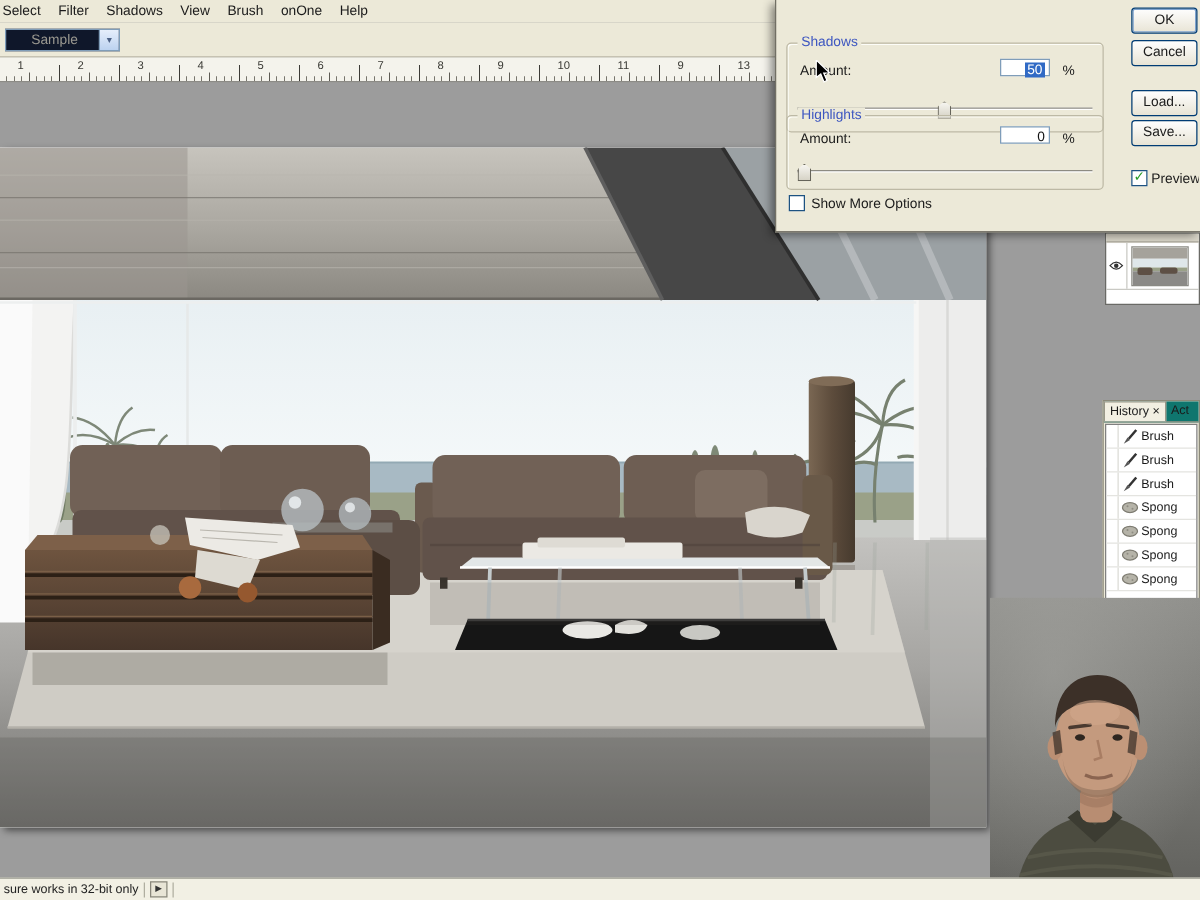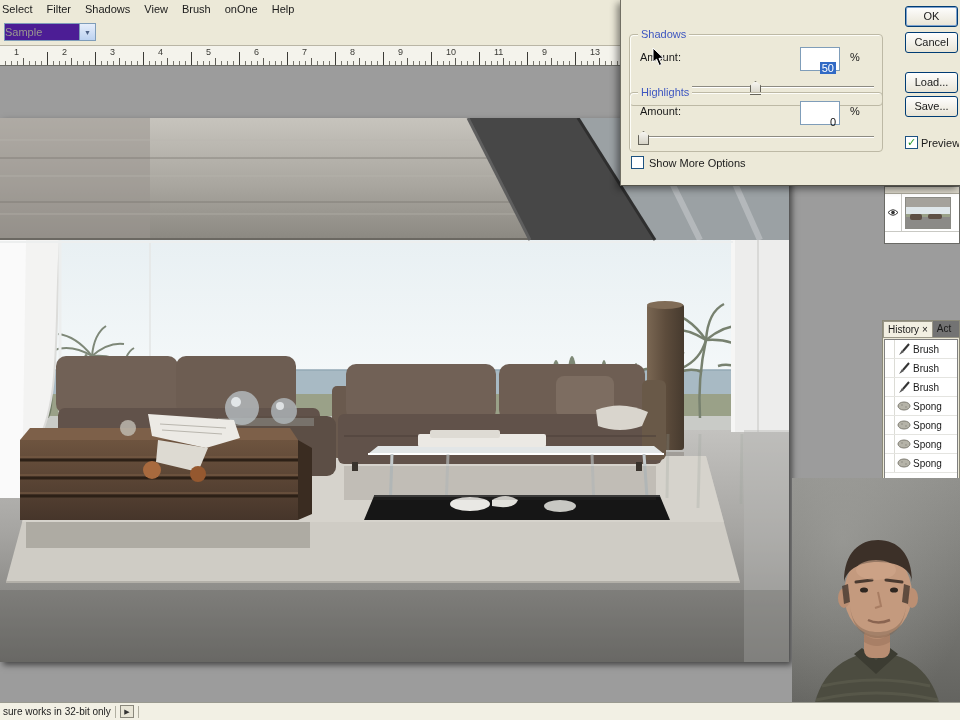--- a/index.html
+++ b/index.html
@@ -24,8 +24,8 @@
   }
   #sample-combo{
     position:absolute; left:4px; top:5px; width:92px; height:18px;
-    background:#4c1d95; border:1px solid #7f9db9; color:#9a9890;
-    display:flex; align-items:center; padding-left:0;
+    background:#0f172a; border:1px solid #7f9db9; color:#9a9890;
+    display:flex; align-items:center; padding-left:20px;
   }
   #sample-combo .arrow{
     position:absolute; right:0; top:0; width:16px; height:16px;

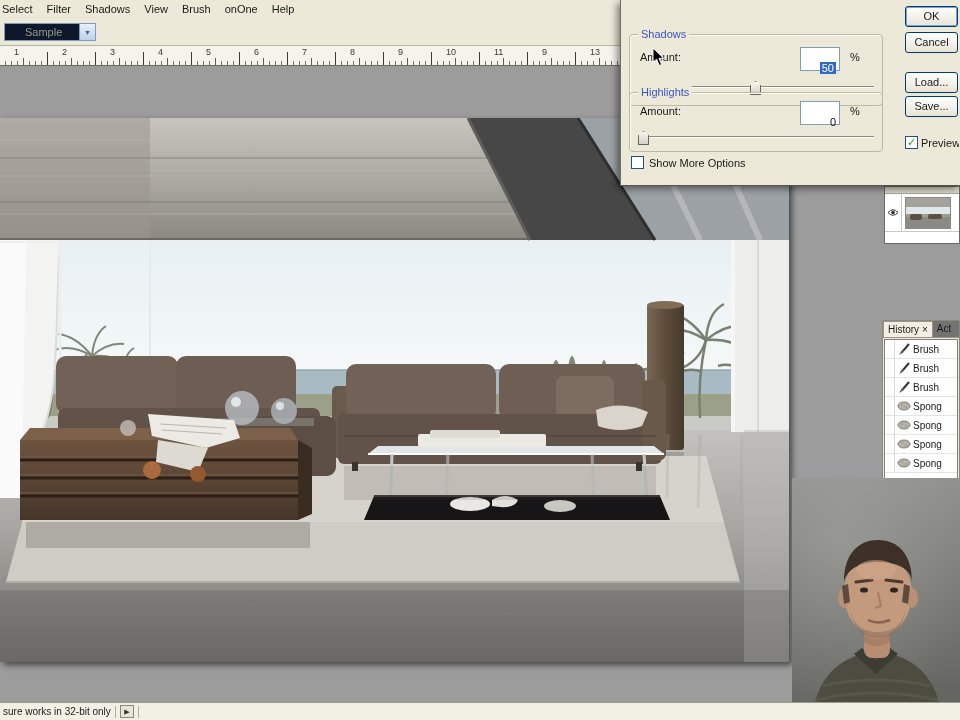--- a/index.html
+++ b/index.html
@@ -68,8 +68,8 @@
   }
   .dlg-label{ position:absolute; color:#1a1a1a; }
   .dlg-field{
-    position:absolute; width:40px; height:24px; background:#fff;
-    border:1px solid #7f9db9; text-align:right; padding:14px 3px 0 0;
+    position:absolute; width:40px; height:14px; background:#fff;
+    border:1px solid #7f9db9; text-align:right; padding:2px 3px 0 0;
   }
   .dlg-field .sel{ background:#316ac5; color:#fff; padding:0 2px; }
   .slider{ position:absolute; height:18px; }

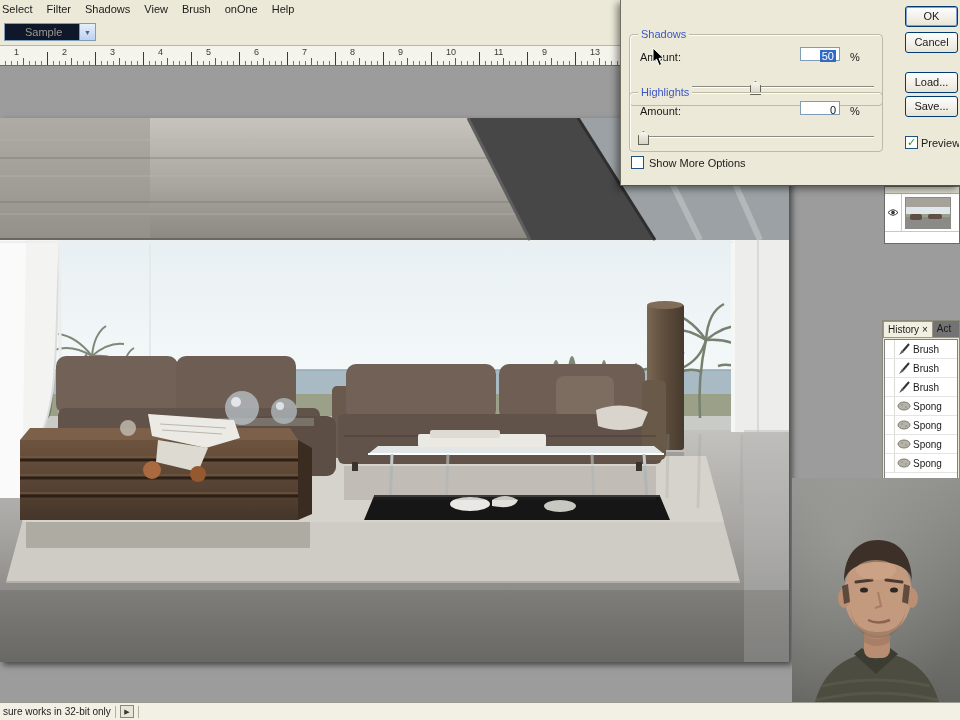--- a/index.html
+++ b/index.html
@@ -111,7 +111,7 @@
     position:absolute; left:882px; top:320px; width:78px; height:160px;
     background:#ece9d8; border:1px solid #8b8979; z-index:10; overflow:hidden;
   }
-  #history-tabs{ display:flex; height:17px; background:#737373; border-bottom:1px solid #9a9788; }
+  #history-tabs{ display:flex; height:17px; background:#0f766e; border-bottom:1px solid #9a9788; }
   .ptab{ font-size:10px; padding:2px 4px 0 4px; white-space:nowrap; }
   .ptab.active{ background:#f2efe2; border:1px solid #9a9788; border-bottom:none; }
   #history-rows{ background:#fff; border:1px solid #808080; margin:1px; height:167px; overflow:hidden; }

